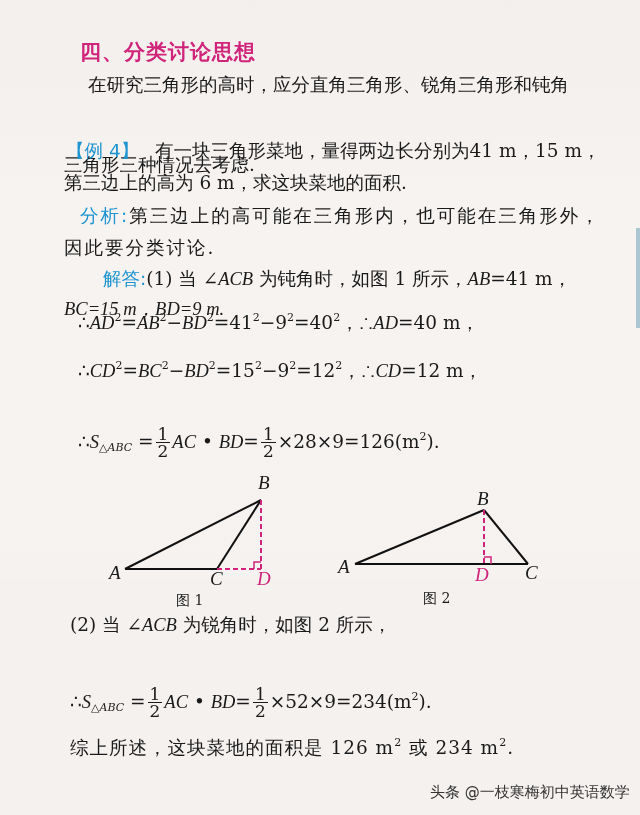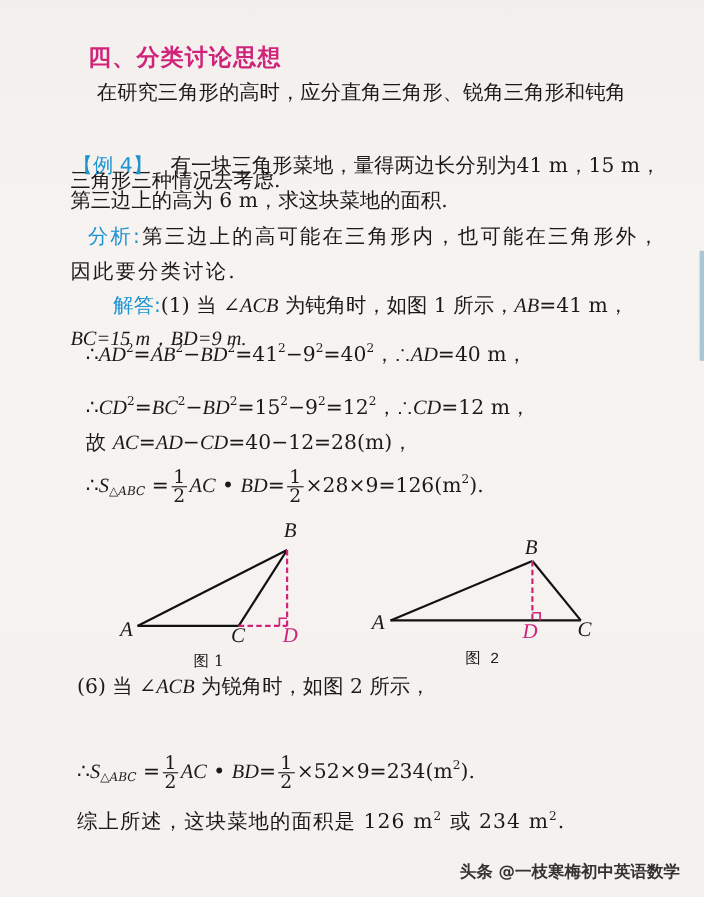--- a/index.html
+++ b/index.html
@@ -63,9 +63,6 @@
   <div class="line" style="left:78px;top:358px;">
     <span>∴</span><span class="ital">CD</span><sup>2</sup><span>=</span><span class="ital">BC</span><sup>2</sup><span>−</span><span class="ital">BD</span><sup>2</sup><span>=15</span><sup>2</sup><span>−9</span><sup>2</sup><span>=12</span><sup>2</sup><span>，∴</span><span class="ital">CD</span><span>=12 m，</span>
   </div>
-  <div class="line" style="left:78px;top:390px;">
-    <span>故 </span><span class="ital">AC</span><span>=</span><span class="ital">AD</span><span>−</span><span class="ital">CD</span><span>=40−12=28(m)，</span>
-  </div>
   <div class="line" style="left:78px;top:426px;">
     <span>∴</span><span class="ital">S</span><sub class="s">△ABC</sub><span> =</span><span class="frac"><span class="num">1</span><span>2</span></span><span class="ital">AC</span><span> • </span><span class="ital">BD</span><span>=</span><span class="frac"><span class="num">1</span><span>2</span></span><span>×28×9=126(m</span><sup>2</sup><span>).</span>
   </div>

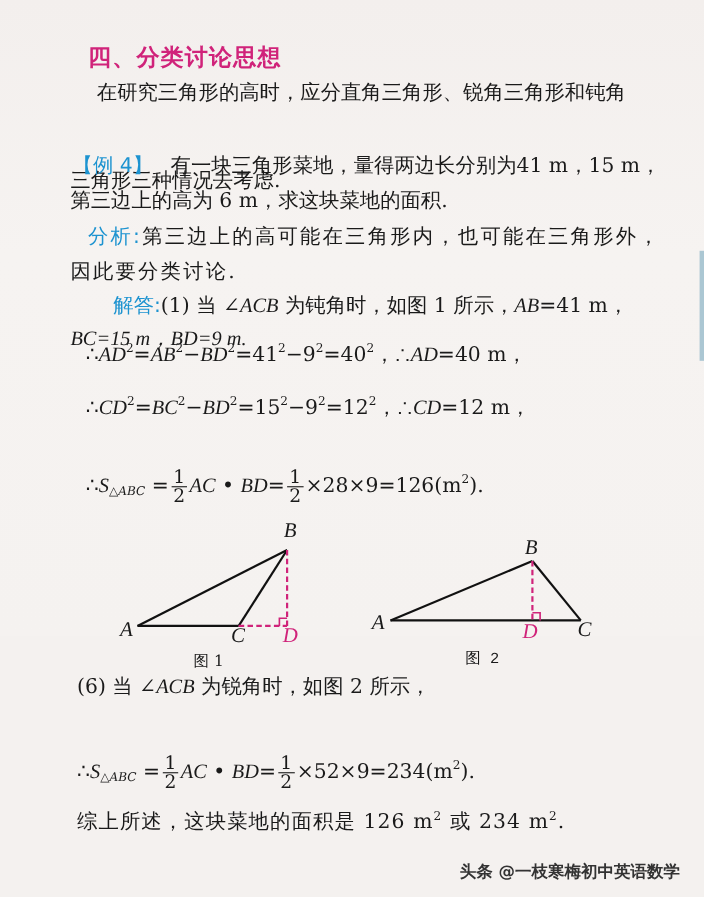--- a/index.html
+++ b/index.html
@@ -95,7 +95,7 @@
     <span class="pt" style="left:3px;top:86px;">A</span>
     <span class="pt" style="left:190px;top:92px;">C</span>
     <span class="pt pink" style="left:140px;top:94px;">D</span>
-    <span class="fig-label" style="left:88px;top:120px;font-family:Liberation Mono, monospace;">图 2</span>
+    <span class="fig-label" style="left:88px;top:120px;">图 2</span>
   </div>
 
   <div class="line" style="left:70px;top:612px;">

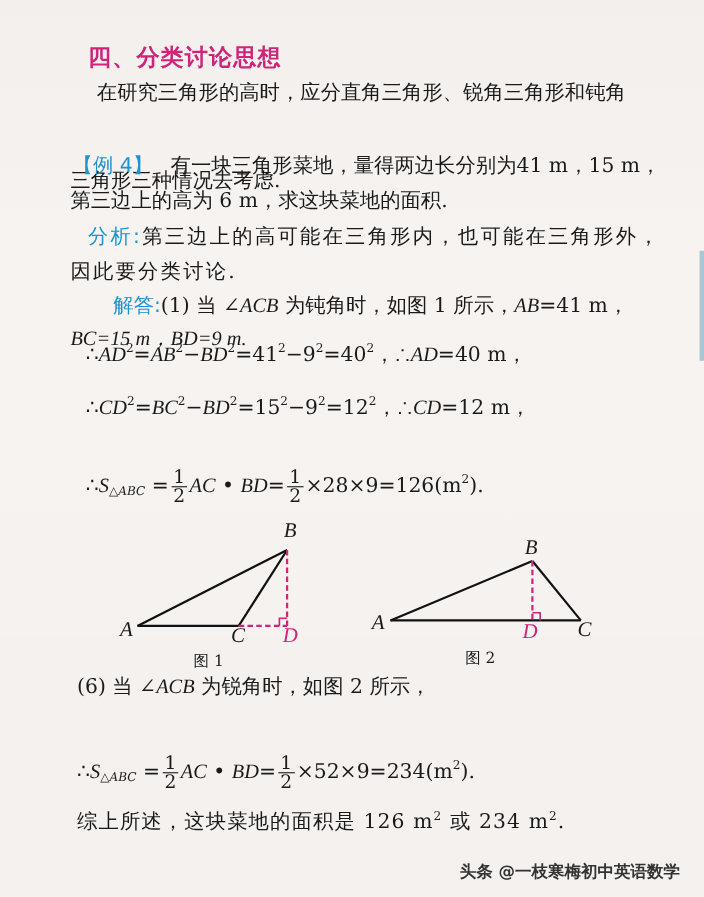--- a/index.html
+++ b/index.html
@@ -99,7 +99,7 @@
   </div>
 
   <div class="line" style="left:70px;top:612px;">
-    <span>(6) 当 </span><span class="ital">∠ACB</span><span> 为锐角时，如图 2 所示，</span>
+    <span>(2) 当 </span><span class="ital">∠ACB</span><span> 为锐角时，如图 2 所示，</span>
   </div>
   <div class="line" style="left:70px;top:686px;">
     <span>∴</span><span class="ital">S</span><sub class="s">△ABC</sub><span> =</span><span class="frac"><span class="num">1</span><span>2</span></span><span class="ital">AC</span><span> • </span><span class="ital">BD</span><span>=</span><span class="frac"><span class="num">1</span><span>2</span></span><span>×52×9=234(m</span><sup>2</sup><span>).</span>

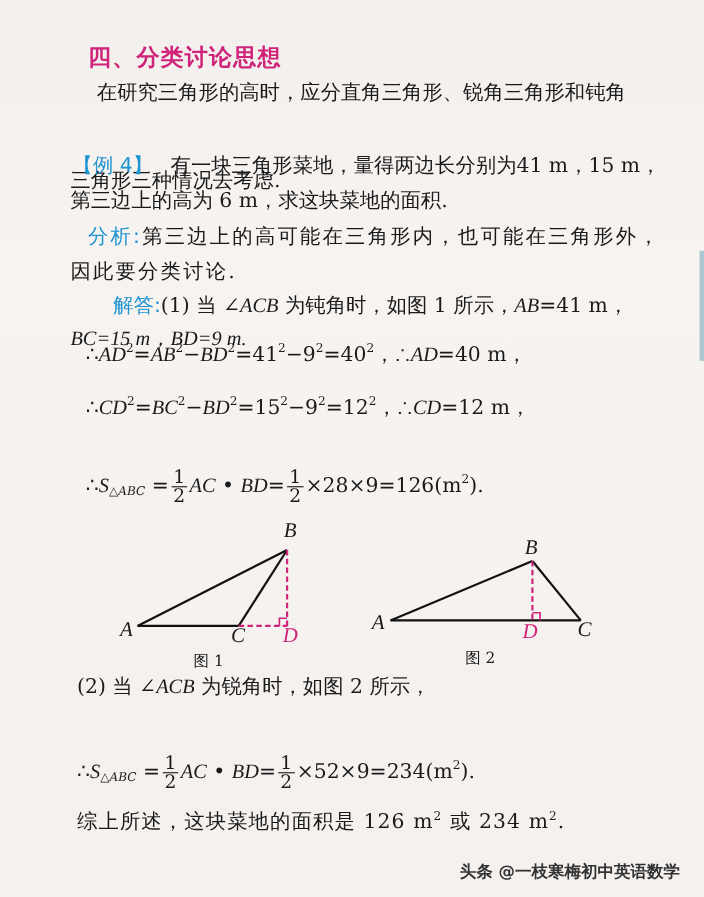--- a/index.html
+++ b/index.html
@@ -27,8 +27,8 @@
   .fig-label { position: absolute; font-size: 14px; white-space: nowrap; }
   .pt { position: absolute; font-style: italic; font-size: 19px; font-family: "Liberation Serif", serif; }
   .pt.pink { color: #d0237a; }
-  .watermark { position: absolute; left: 418px; top: 783px; font-size: 15px; color: #333;
-    font-family: "DejaVu Sans", "Liberation Sans", sans-serif; white-space: nowrap; font-weight: bold; }
+  .watermark { position: absolute; left: 430px; top: 783px; font-size: 15px; color: #333;
+    font-family: "DejaVu Sans", "Liberation Sans", sans-serif; white-space: nowrap; }
 </style>
 </head>
 <body>

